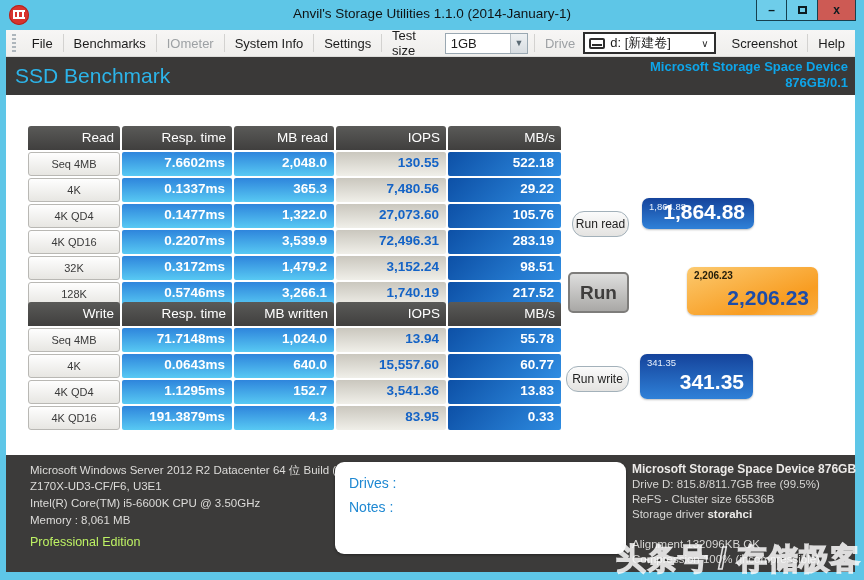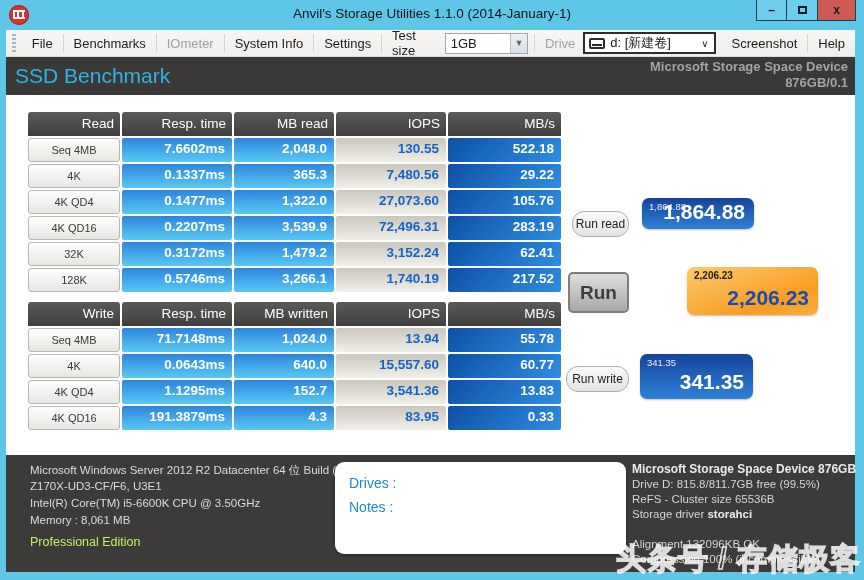--- a/index.html
+++ b/index.html
@@ -56,7 +56,7 @@
   .band { position:absolute; left:0; top:27px; width:849px; height:38px; background:#3a3938; }
   .band-title { position:absolute; left:9px; top:7px; font-size:21px; color:#2cb4e9; }
   .band-device { position:absolute; right:7px; top:2px; text-align:right;
-    font-size:13px; font-weight:bold; color:#a3a3a3; line-height:16px; }
+    font-size:13px; font-weight:bold; color:#0ea5e9; line-height:16px; }
   
   .content { position:absolute; left:0; top:65px; width:849px; height:360px; background:#fff; }
   

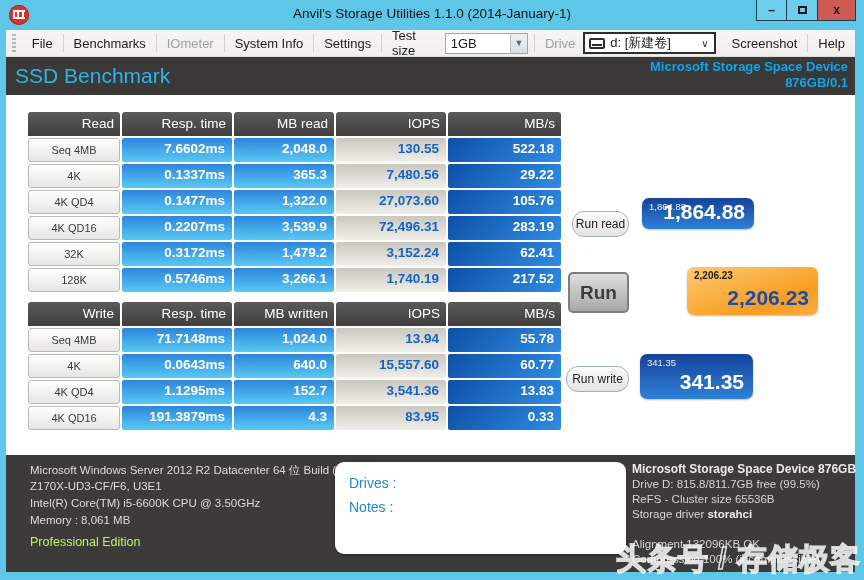--- a/index.html
+++ b/index.html
@@ -167,7 +167,7 @@
 
     <div class="content">
 
-      <div class="btable" style="left:22px; top:17px;">
+      <div class="btable" style="left:22px; top:31px;">
         <div class="th">Read</div>
         <div class="th">Resp. time</div>
         <div class="th">MB read</div>

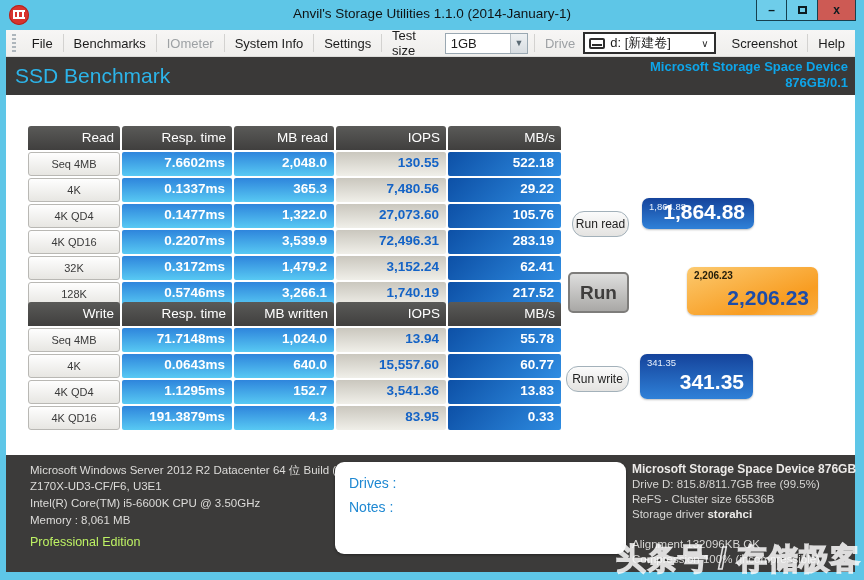--- a/index.html
+++ b/index.html
@@ -202,7 +202,7 @@
         <div class="tv">0.3172ms</div>
         <div class="tv">1,479.2</div>
         <div class="ti">3,152.24</div>
-        <div class="tm">62.41</div>
+        <div class="tm">98.51</div>
 
         <div class="tl">128K</div>
         <div class="tv">0.5746ms</div>

